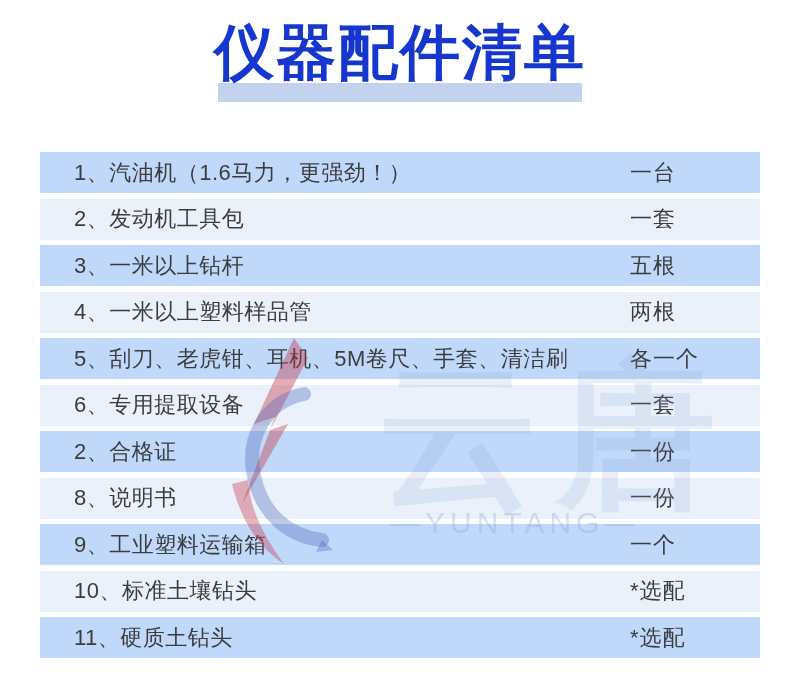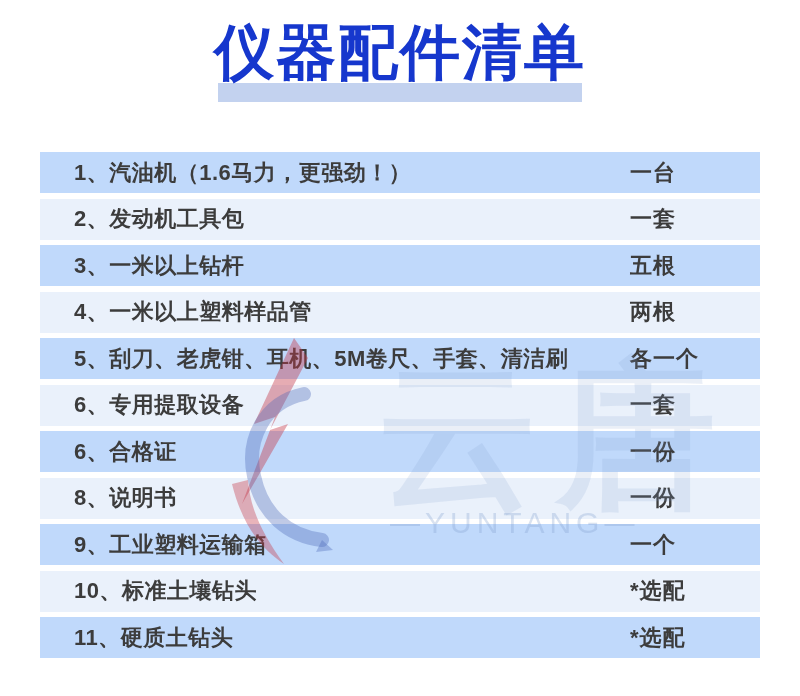--- a/index.html
+++ b/index.html
@@ -41,7 +41,6 @@
     display:flex;align-items:center;
     padding-left:34px;padding-right:18px;
     box-sizing:border-box;
-    font-weight:bold;
   }
   .row.odd{background:var(--row-odd);}
   .row.even{background:var(--row-even);}

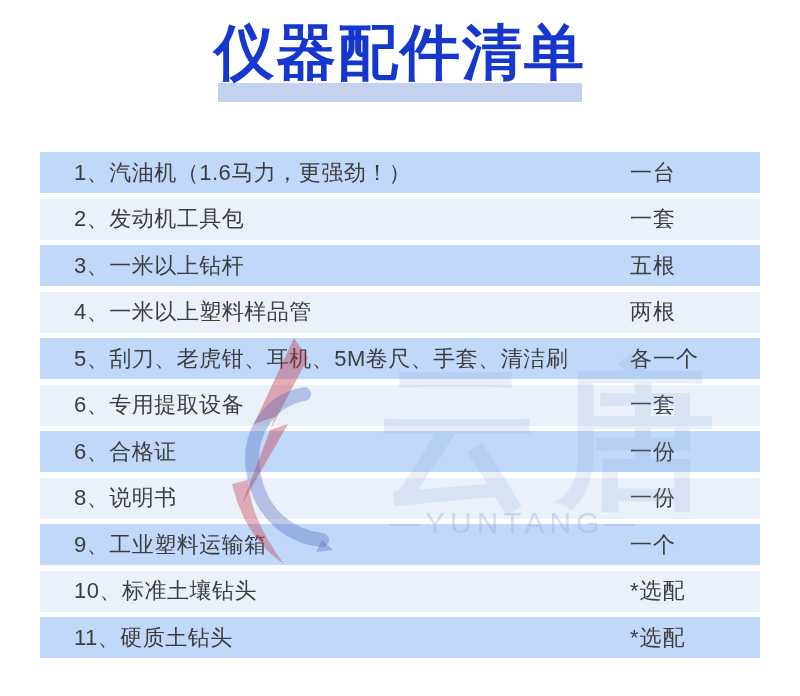--- a/index.html
+++ b/index.html
@@ -108,7 +108,7 @@
     <span class="qty">一套</span>
   </div>
   <div class="row odd">
-    <span class="label">6、合格证</span>
+    <span class="label">2、合格证</span>
     <span class="qty">一份</span>
   </div>
   <div class="row even">

